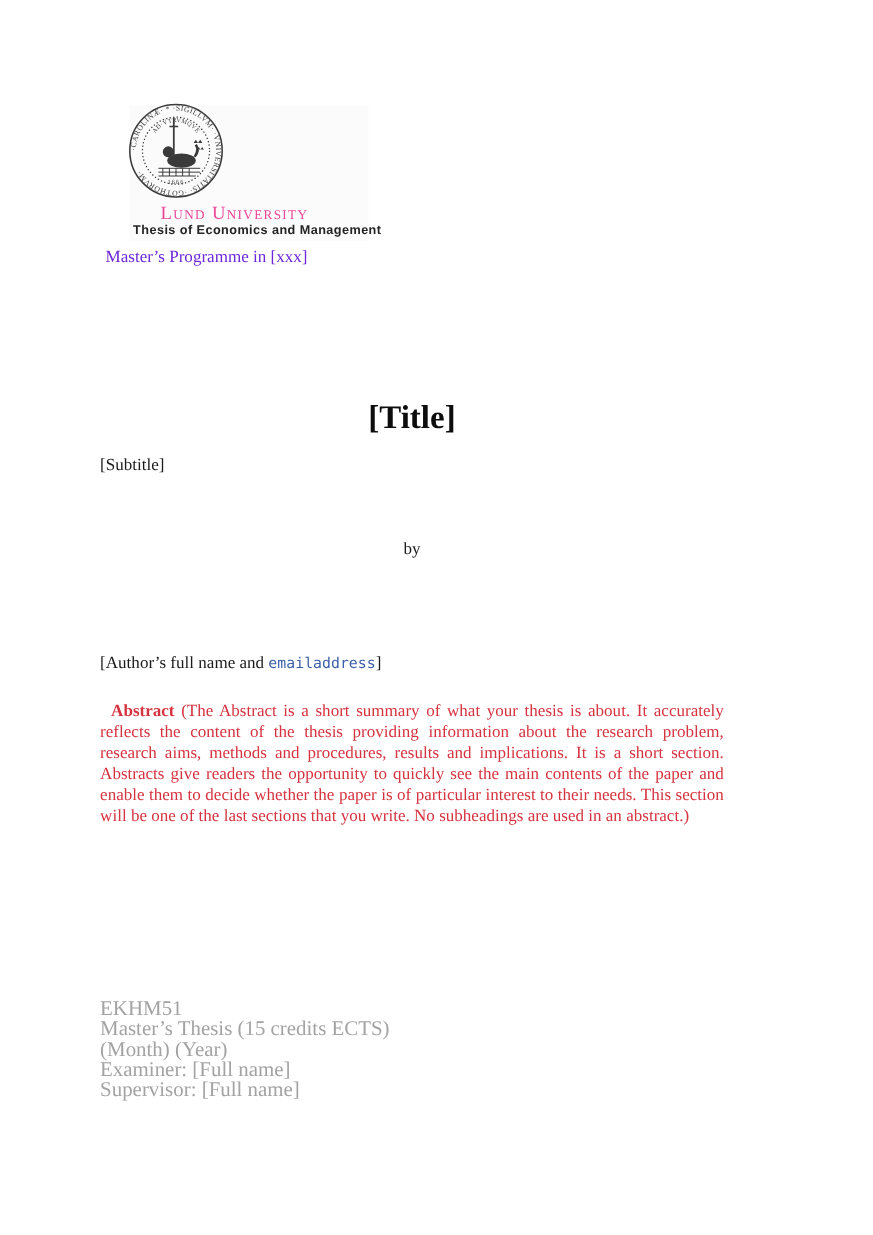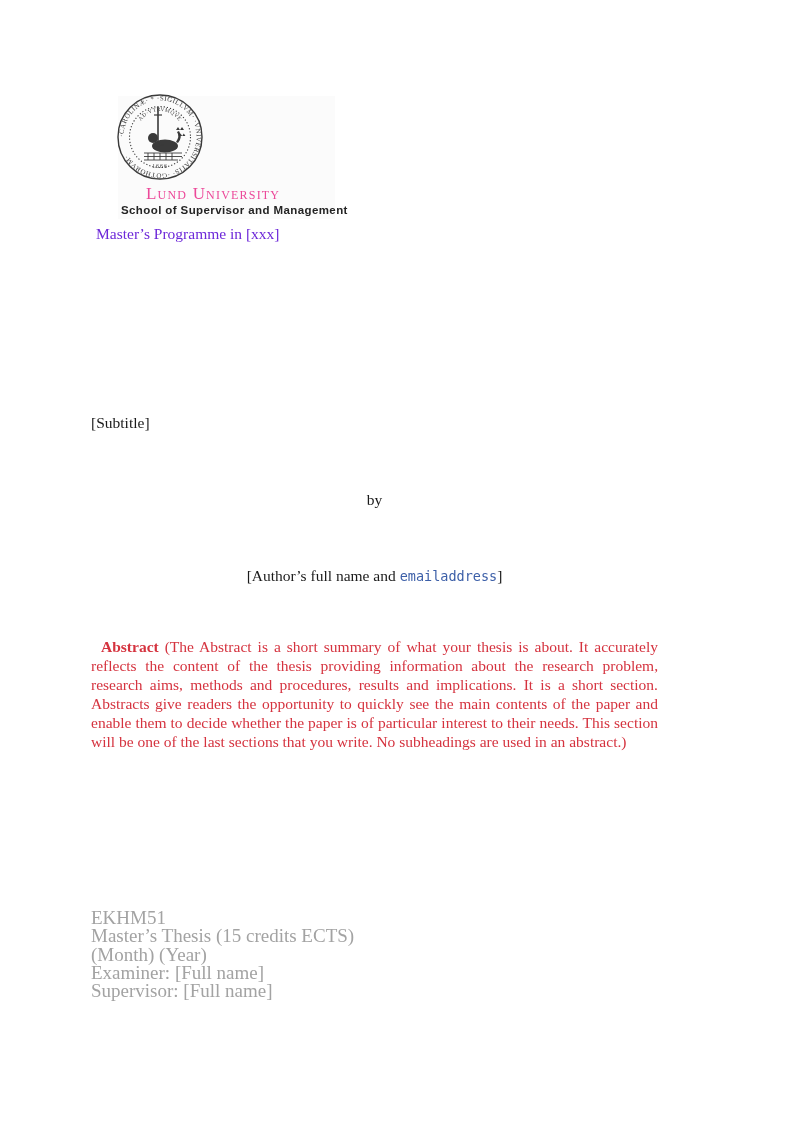--- a/index.html
+++ b/index.html
@@ -158,7 +158,7 @@
   </svg>
 
   <div class="wordmark">Lund University</div>
-  <div class="schoolline">School of Supervisor and Management</div>
+  <div class="schoolline">Thesis of Economics and Management</div>
 
   <div class="programme">Master’s Programme in [xxx]</div>
 

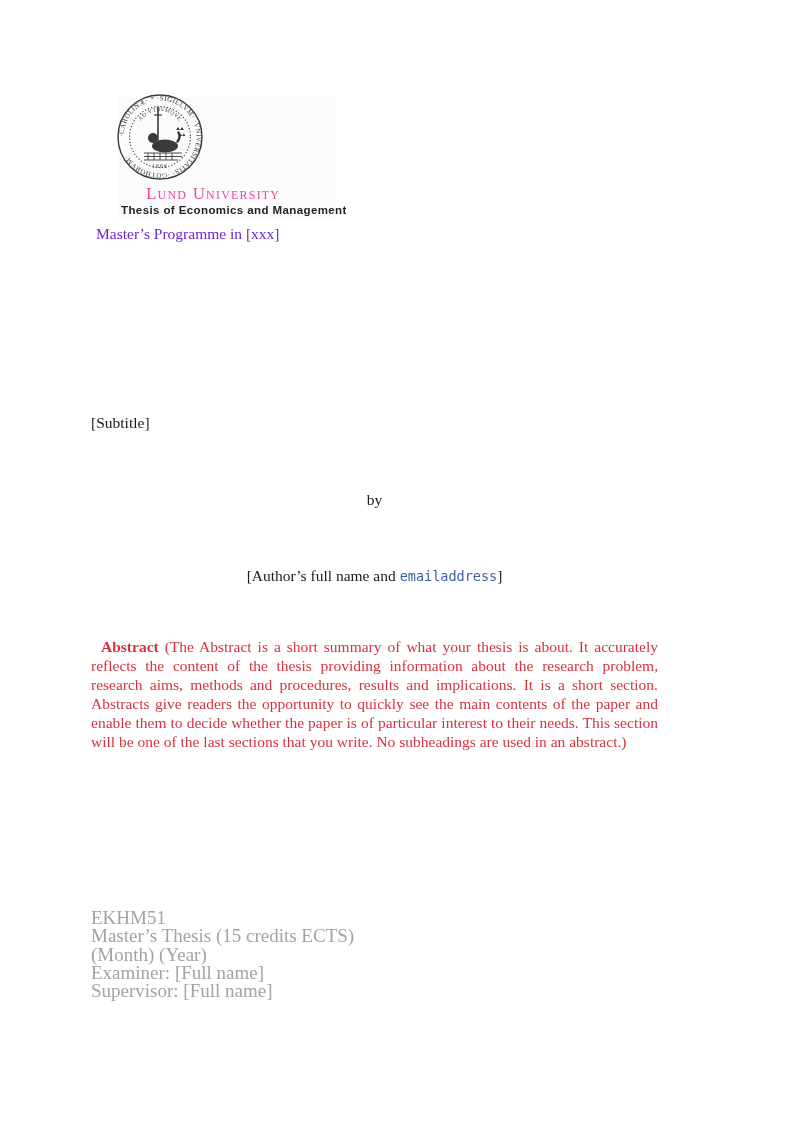--- a/index.html
+++ b/index.html
@@ -162,6 +162,7 @@
 
   <div class="programme">Master’s Programme in [xxx]</div>
 
+  <div class="title">[Title]</div>
   <div class="subtitle">[Subtitle]</div>
   <div class="byline">by</div>
 

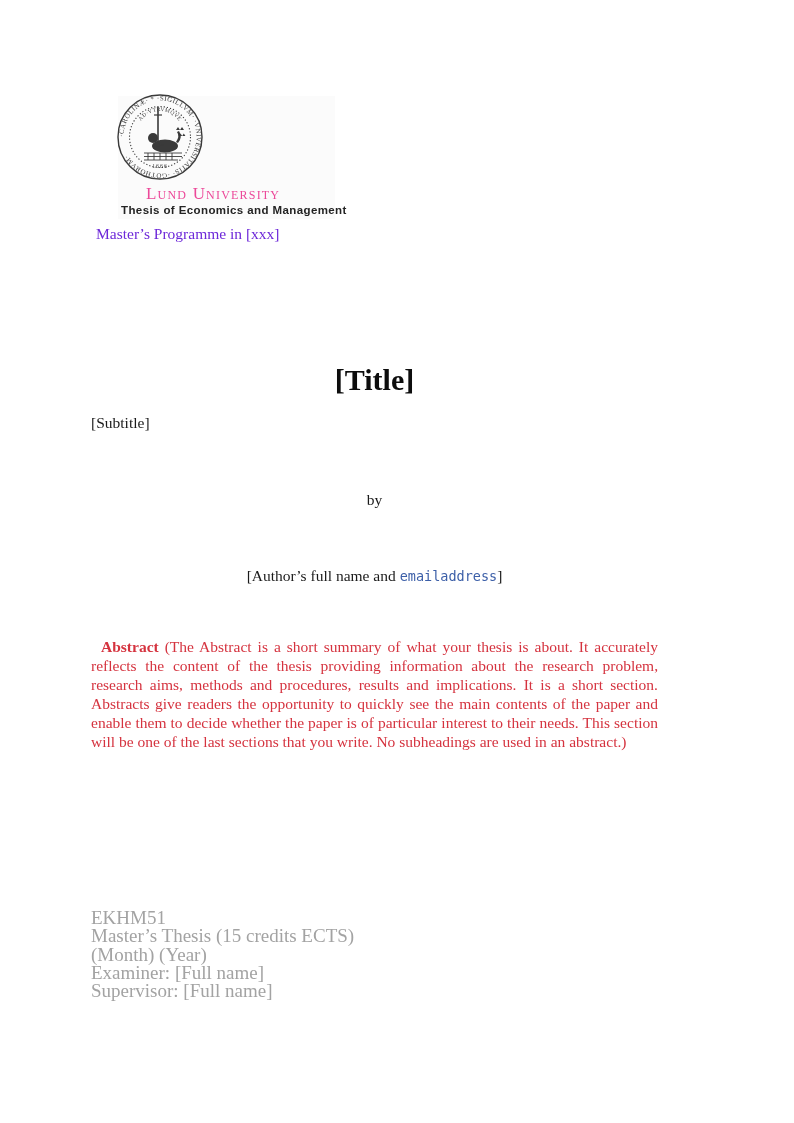--- a/index.html
+++ b/index.html
@@ -77,8 +77,8 @@
   }
   .authorline {
     position: absolute;
-    left: 91px; width: 567px; top: 567px;
-    text-align: center;
+    left: 91px; width: 567px; top: 594px;
+    text-align: left;
     font-size: 15.5px;
     white-space: nowrap;
   }

